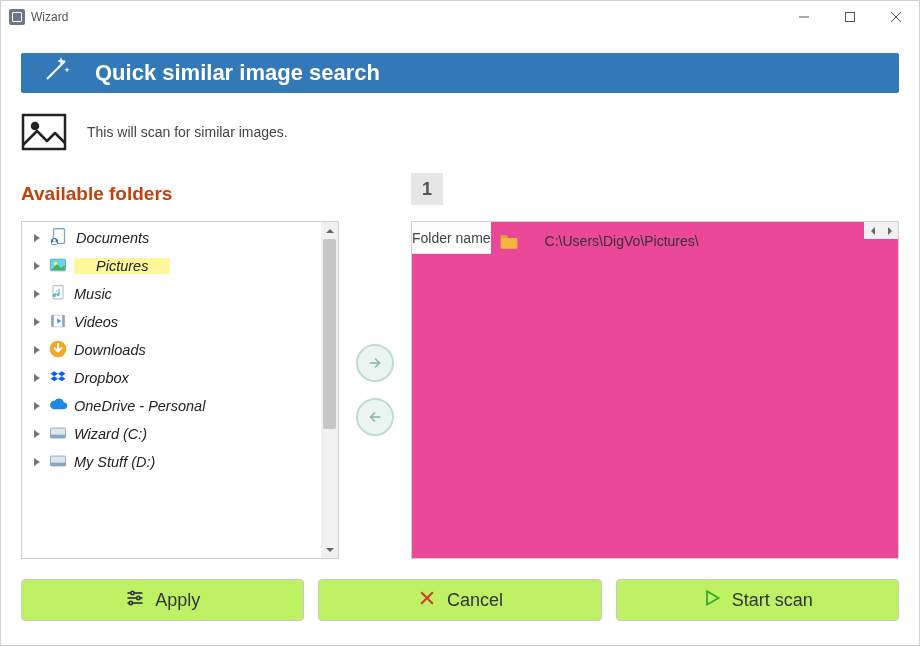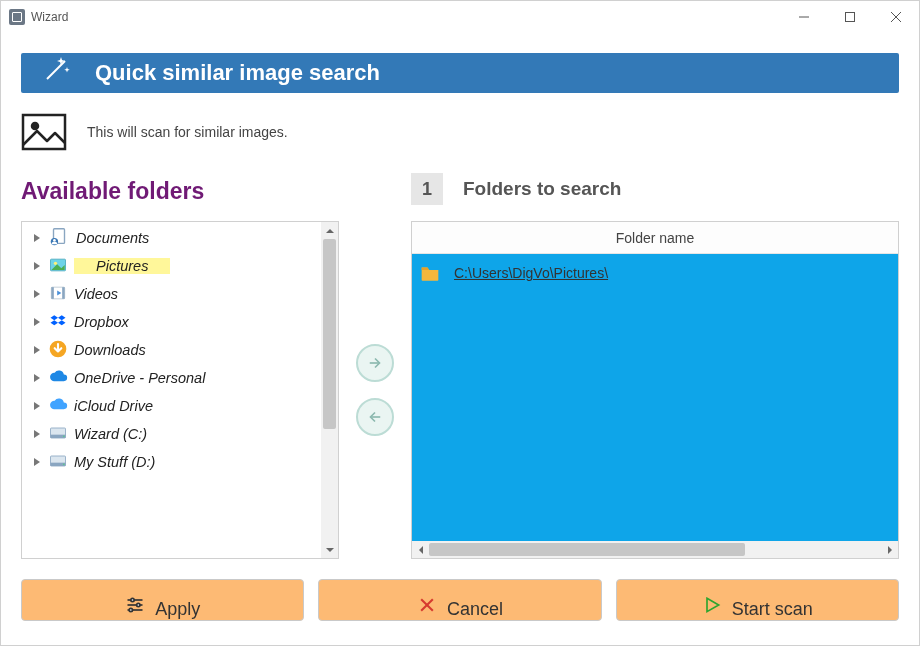--- a/index.html
+++ b/index.html
@@ -22,7 +22,7 @@
   .desc .text { color: #444; font-size: 14px; }
 
   .heads { display: flex; align-items: flex-end; gap: 0; }
-  .heads .h-left { width: 362px; font-size: 23px; font-weight: 600; color: #701a75; }
+  .heads .h-left { width: 362px; font-size: 19px; font-weight: 600; color: #c2410c; }
   .heads .h-right { display: flex; align-items: center; gap: 20px; font-size: 19px; font-weight: 600; color: #555; padding-left: 28px; }
   .stepbadge { width: 32px; height: 32px; background: #e6e6e6; color: #555; display: flex; align-items: center; justify-content: center; font-size: 18px; font-weight: 600; }
 

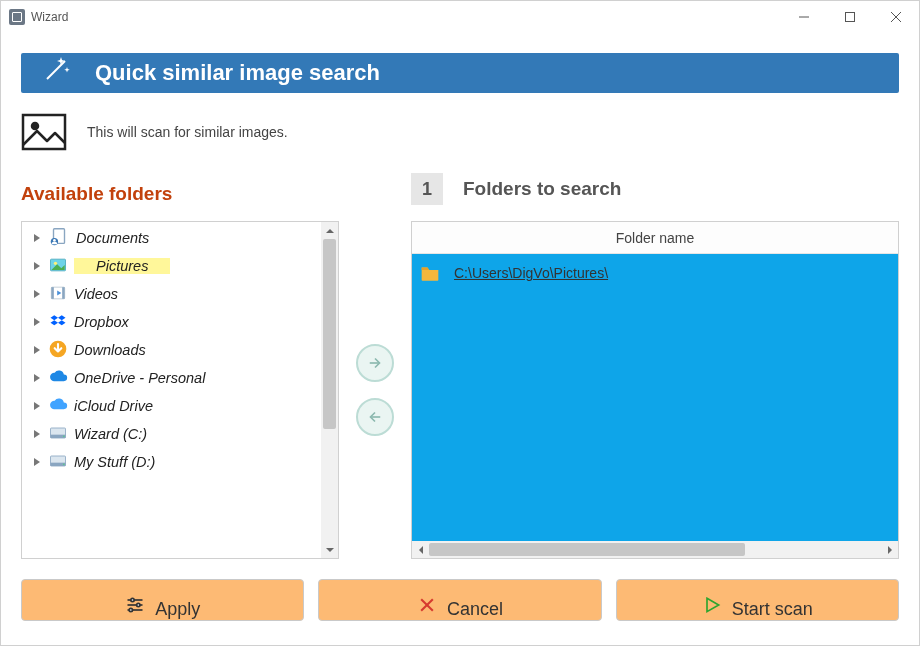--- a/index.html
+++ b/index.html
@@ -119,7 +119,6 @@
       <div class="h-left">Available folders</div>
       <div class="h-right">
         <div class="stepbadge">1</div>
-        <span>Folders to search</span>
       </div>
     </div>
 

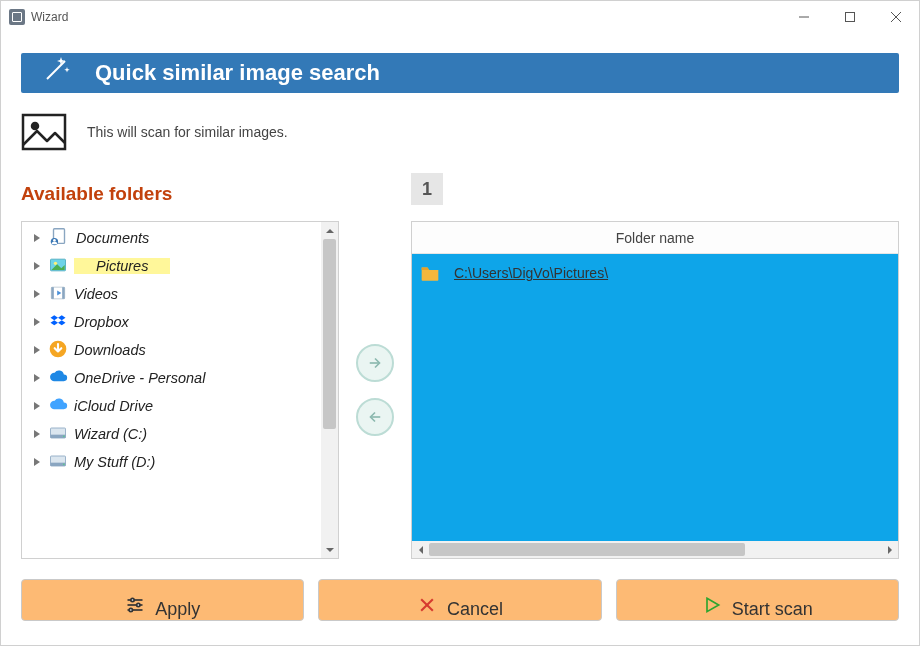--- a/index.html
+++ b/index.html
@@ -44,7 +44,7 @@
   .circlebtn { width: 38px; height: 38px; border: 2px solid #bcdcd5; background: #eaf5f2; border-radius: 50%; display:flex; align-items:center; justify-content:center; }
   .circlebtn svg { width: 18px; height: 18px; stroke: #8bb8ae; stroke-width: 2.2; fill: none; }
 
-  .panel-right { flex: 1; border: 1px solid #d0d0d0; background: #0ea5e9; display: flex; flex-direction: column; }
+  .panel-right { flex: 1; border: 1px solid #d0d0d0; background: #ec4899; display: flex; flex-direction: row; }
   .colhead { height: 32px; border-bottom: 1px solid #e6e6e6; display:flex; align-items:center; justify-content:center; font-size: 14px; color:#444; background:#fdfdfd; }
   .flist { flex:1; padding: 6px 8px; overflow:hidden; }
   .flist .frow { display:flex; align-items:center; gap:14px; height:26px;text-decoration:underline; }

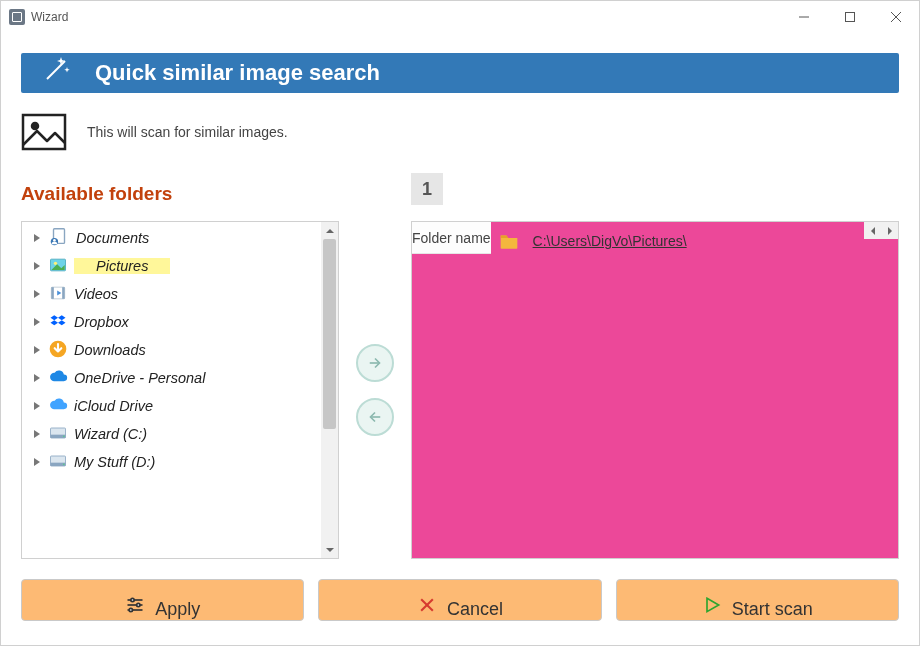--- a/index.html
+++ b/index.html
@@ -47,7 +47,7 @@
   .panel-right { flex: 1; border: 1px solid #d0d0d0; background: #ec4899; display: flex; flex-direction: row; }
   .colhead { height: 32px; border-bottom: 1px solid #e6e6e6; display:flex; align-items:center; justify-content:center; font-size: 14px; color:#444; background:#fdfdfd; }
   .flist { flex:1; padding: 6px 8px; overflow:hidden; }
-  .flist .frow { display:flex; align-items:center; gap:14px; height:26px;text-decoration:underline; }
+  .flist .frow { display:flex; align-items:center; gap:26px; height:26px; }
   .ficon { width:20px; height:16px; }
   .hscroll { height: 17px; background:#f1f1f1; display:flex; align-items:center; }
   .hscroll .harrow { width:17px; display:flex; align-items:center; justify-content:center; }

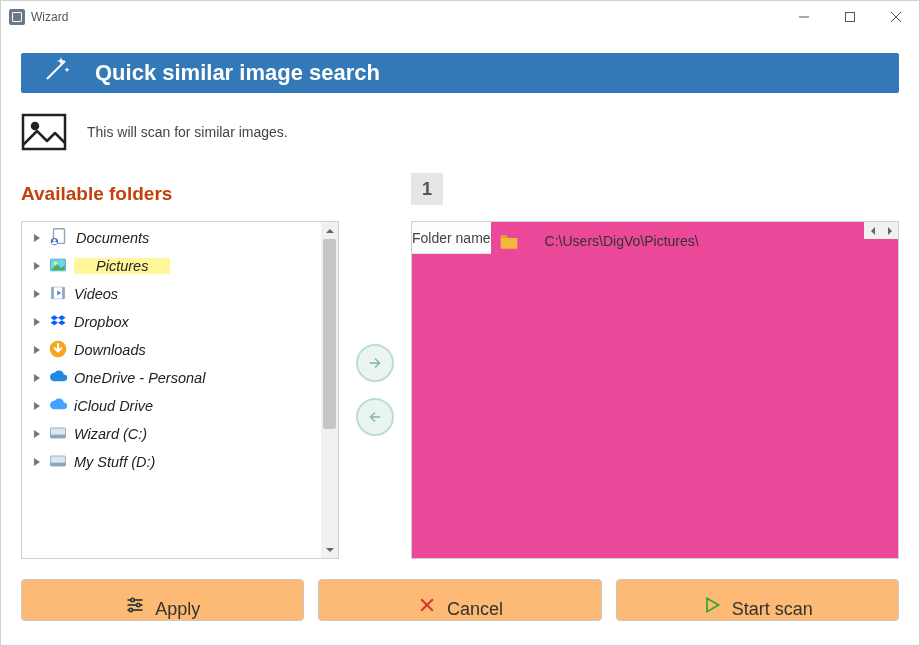--- a/index.html
+++ b/index.html
@@ -166,6 +166,20 @@
               </span>
             <span>
               <svg class="ic-small" viewBox="0 0 24 24">
+                  <rect x="6" y="3" width="12" height="16" rx="1" fill="#fff" stroke="#b8c5d0" stroke-width="1.5"></rect>
+                  <path d="M14 6 v8 a2 2 0 1 1 -1.5 -2 V8 l-3 1 v6 a2 2 0 1 1 -1.5 -2" fill="#5fb6c9"></path>
+                </svg>
+            </span>
+            <span class="lbl">Music</span>
+          </div>
+          <div class="tree-row">
+            <span class="caret">
+                <svg viewBox="0 0 8 8">
+                  <polygon points="1,0 7,4 1,8"></polygon>
+                </svg>
+              </span>
+            <span>
+              <svg class="ic-small" viewBox="0 0 24 24">
                   <rect x="4" y="5" width="16" height="14" rx="1" fill="#fff" stroke="#b8c5d0"></rect>
                   <rect x="4" y="5" width="3" height="14" fill="#8aa6c1"></rect>
                   <rect x="17" y="5" width="3" height="14" fill="#8aa6c1"></rect>

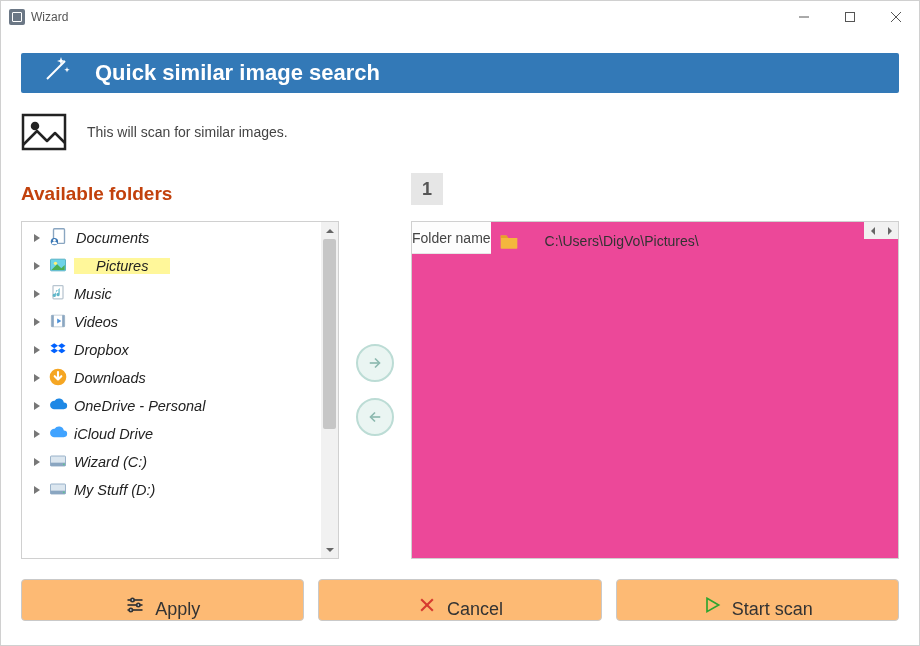--- a/index.html
+++ b/index.html
@@ -196,6 +196,20 @@
               </span>
             <span>
               <svg class="ic-small" viewBox="0 0 24 24">
+                  <circle cx="12" cy="12" r="10" fill="#f5a623"></circle>
+                  <path d="M12 6 v8 M8 11 l4 4 l4 -4" stroke="#fff" stroke-width="2.5" fill="none" stroke-linecap="round" stroke-linejoin="round"></path>
+                </svg>
+            </span>
+            <span class="lbl">Downloads</span>
+          </div>
+          <div class="tree-row">
+            <span class="caret">
+                <svg viewBox="0 0 8 8">
+                  <polygon points="1,0 7,4 1,8"></polygon>
+                </svg>
+              </span>
+            <span>
+              <svg class="ic-small" viewBox="0 0 24 24">
                   <polygon points="6,4 12,8 6,12 0,8" fill="#0061ff" transform="translate(3,2) scale(0.75)"></polygon>
                   <polygon points="18,4 24,8 18,12 12,8" fill="#0061ff" transform="translate(3,2) scale(0.75)"></polygon>
                   <polygon points="6,12 12,16 6,20 0,16" fill="#0061ff" transform="translate(3,2) scale(0.75)"></polygon>
@@ -203,20 +217,6 @@
                 </svg>
             </span>
             <span class="lbl">Dropbox</span>
-          </div>
-          <div class="tree-row">
-            <span class="caret">
-                <svg viewBox="0 0 8 8">
-                  <polygon points="1,0 7,4 1,8"></polygon>
-                </svg>
-              </span>
-            <span>
-              <svg class="ic-small" viewBox="0 0 24 24">
-                  <circle cx="12" cy="12" r="10" fill="#f5a623"></circle>
-                  <path d="M12 6 v8 M8 11 l4 4 l4 -4" stroke="#fff" stroke-width="2.5" fill="none" stroke-linecap="round" stroke-linejoin="round"></path>
-                </svg>
-            </span>
-            <span class="lbl">Downloads</span>
           </div>
           <div class="tree-row">
             <span class="caret">

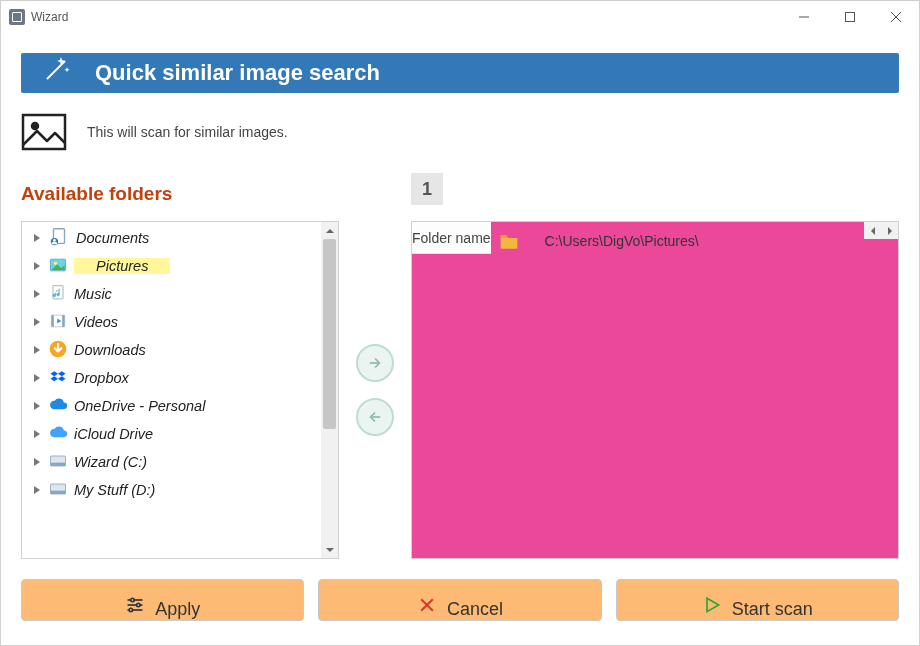--- a/index.html
+++ b/index.html
@@ -239,19 +239,6 @@
               </span>
             <span>
               <svg class="ic-small" viewBox="0 0 24 24">
-                  <path d="M7 17 a5 5 0 0 1 1 -10 a6 6 0 0 1 11 2 a4 4 0 0 1 0 8 z" fill="#40a3ff"></path>
-                </svg>
-            </span>
-            <span class="lbl">iCloud Drive</span>
-          </div>
-          <div class="tree-row">
-            <span class="caret">
-                <svg viewBox="0 0 8 8">
-                  <polygon points="1,0 7,4 1,8"></polygon>
-                </svg>
-              </span>
-            <span>
-              <svg class="ic-small" viewBox="0 0 24 24">
                   <rect x="3" y="6" width="18" height="12" rx="1" fill="#dbe6ef" stroke="#8aa6c1"></rect>
                   <rect x="3" y="14" width="18" height="4" fill="#8aa6c1"></rect>
                   <circle cx="19" cy="16" r="1" fill="#5c8"></circle>

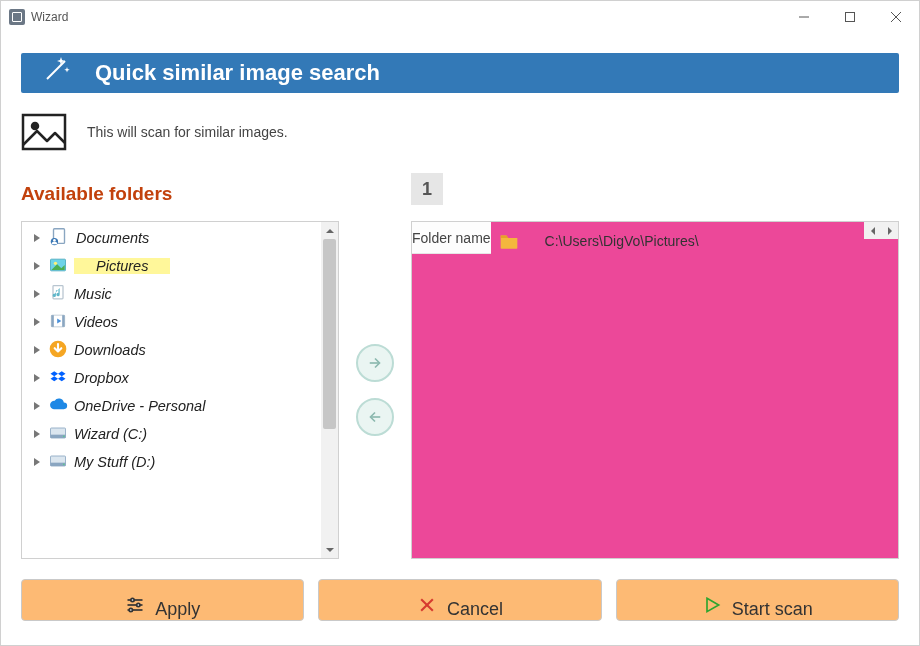--- a/index.html
+++ b/index.html
@@ -56,7 +56,7 @@
   .hscroll .hthumb { position:absolute; top:2px; bottom:2px; left:0; width:70%; background:#c6c6c6; border-radius:2px; }
 
   .buttons { display:flex; gap:14px; padding-top: 4px; }
-  .bigbtn { flex:1; height: 42px; border:1px solid #c9c9c9; border-radius: 4px; background:#fdba74; display:flex; align-items:flex-end; justify-content:center; gap:10px; font-size:18px; color:#333; cursor:pointer; }
+  .bigbtn { flex:1; height: 42px; border:1px solid #c9c9c9; border-radius: 4px; background:#bef264; display:flex; align-items:center; justify-content:center; gap:10px; font-size:18px; color:#333; cursor:pointer; }
   .bigbtn svg { width:20px; height:20px; }
   .bigbtn .txt {}
 

